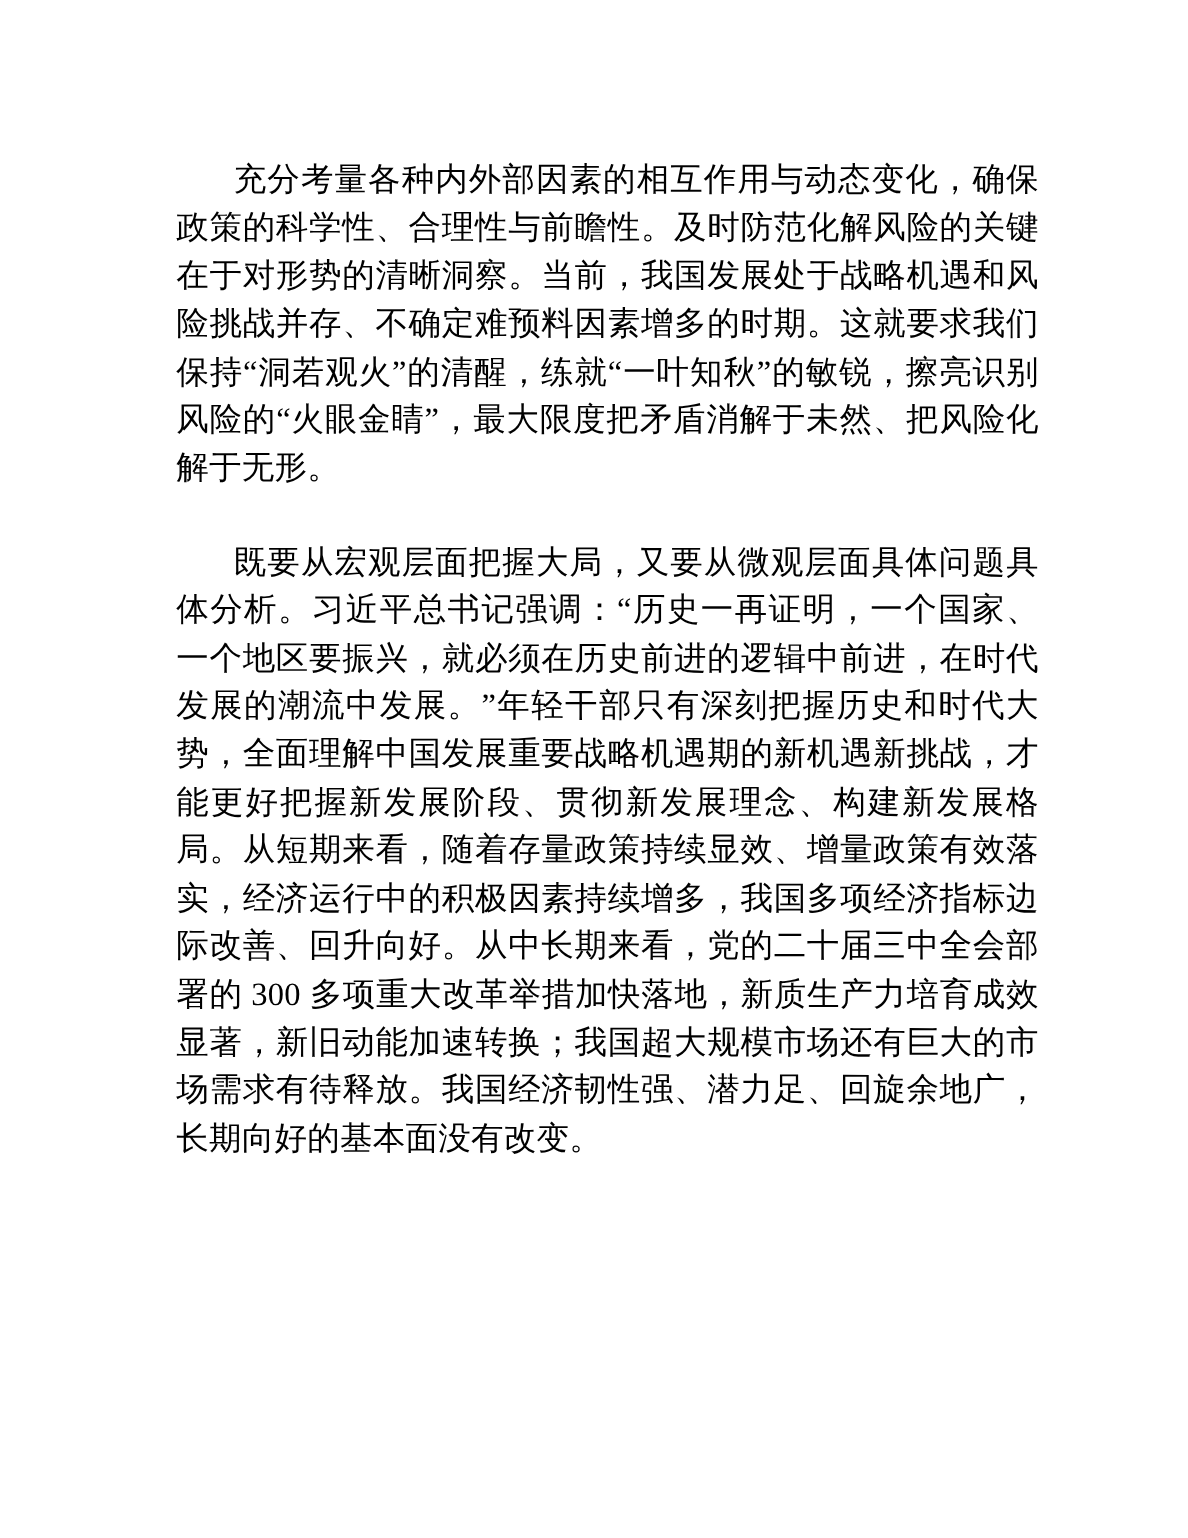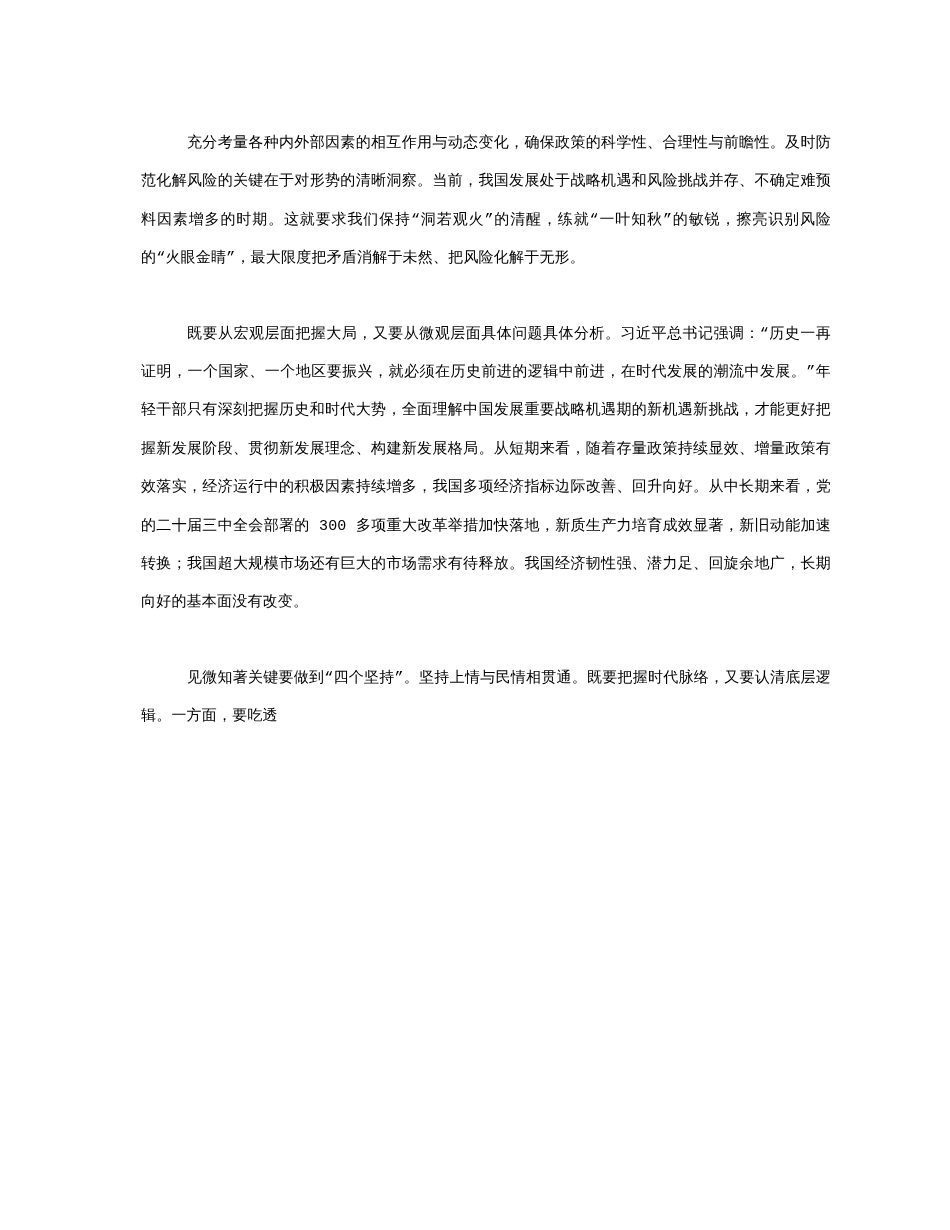--- a/index.html
+++ b/index.html
@@ -9,8 +9,8 @@
     left: 141px;
     top: 125px;
     width: 690px;
-    font-family: Liberation Mono, monospace;
-    font-size: 15px;
+    font-family: Liberation Serif, serif;
+    font-size: 26px;
     line-height: 38.4px;
     color: #000000;
     letter-spacing: 0.2px;

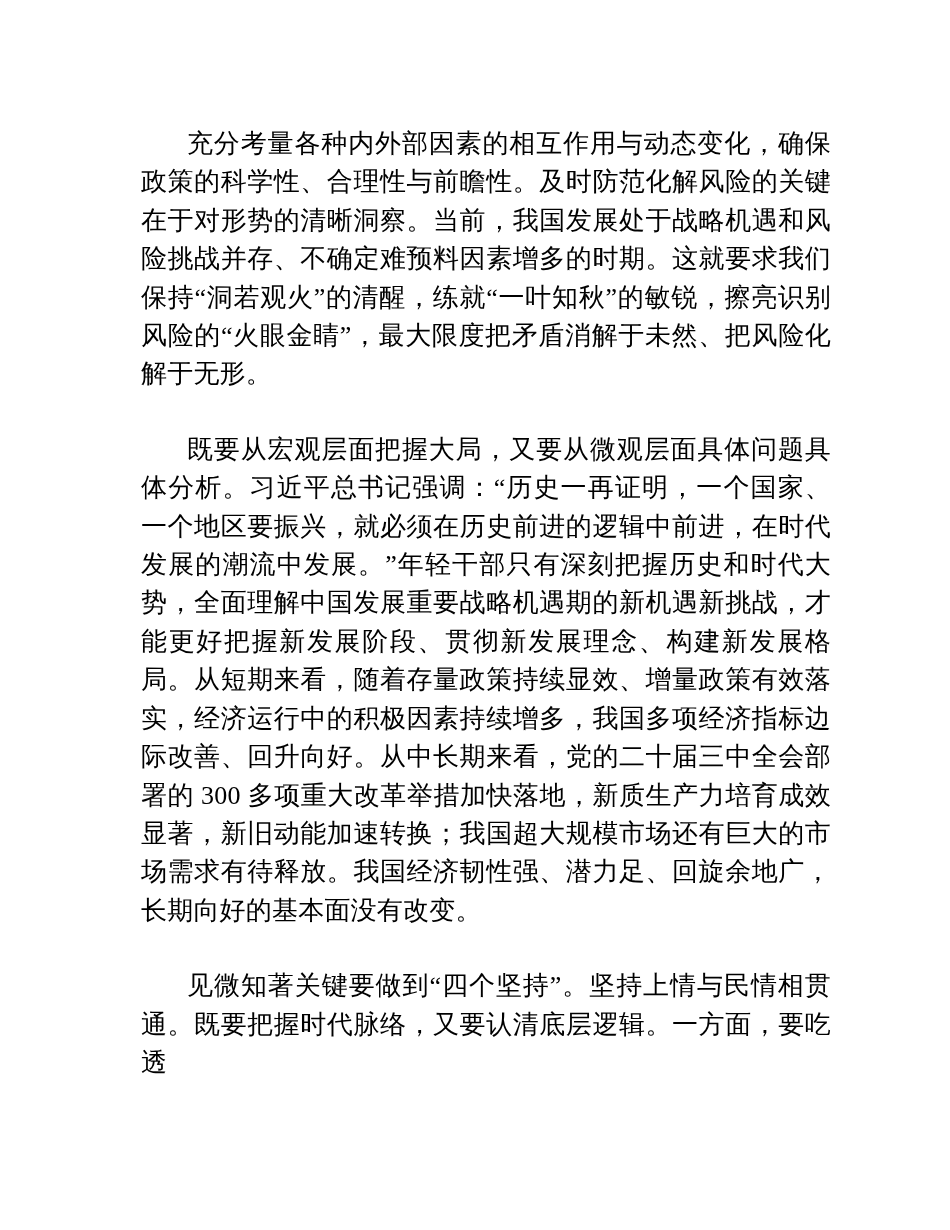--- a/index.html
+++ b/index.html
@@ -28,7 +28,6 @@
 <div class="page">
   <p class="para">充分考量各种内外部因素的相互作用与动态变化，确保政策的科学性、合理性与前瞻性。及时防范化解风险的关键在于对形势的清晰洞察。当前，我国发展处于战略机遇和风险挑战并存、不确定难预料因素增多的时期。这就要求我们保持“洞若观火”的清醒，练就“一叶知秋”的敏锐，擦亮识别风险的“火眼金睛”，最大限度把矛盾消解于未然、把风险化解于无形。</p>
   <p class="para">既要从宏观层面把握大局，又要从微观层面具体问题具体分析。习近平总书记强调：“历史一再证明，一个国家、一个地区要振兴，就必须在历史前进的逻辑中前进，在时代发展的潮流中发展。”年轻干部只有深刻把握历史和时代大势，全面理解中国发展重要战略机遇期的新机遇新挑战，才能更好把握新发展阶段、贯彻新发展理念、构建新发展格局。从短期来看，随着存量政策持续显效、增量政策有效落实，经济运行中的积极因素持续增多，我国多项经济指标边际改善、回升向好。从中长期来看，党的二十届三中全会部署的 300 多项重大改革举措加快落地，新质生产力培育成效显著，新旧动能加速转换；我国超大规模市场还有巨大的市场需求有待释放。我国经济韧性强、潜力足、回旋余地广，长期向好的基本面没有改变。</p>
-  <p class="para">见微知著关键要做到“四个坚持”。坚持上情与民情相贯通。既要把握时代脉络，又要认清底层逻辑。一方面，要吃透</p>
 </div>
 
 </body></html>

